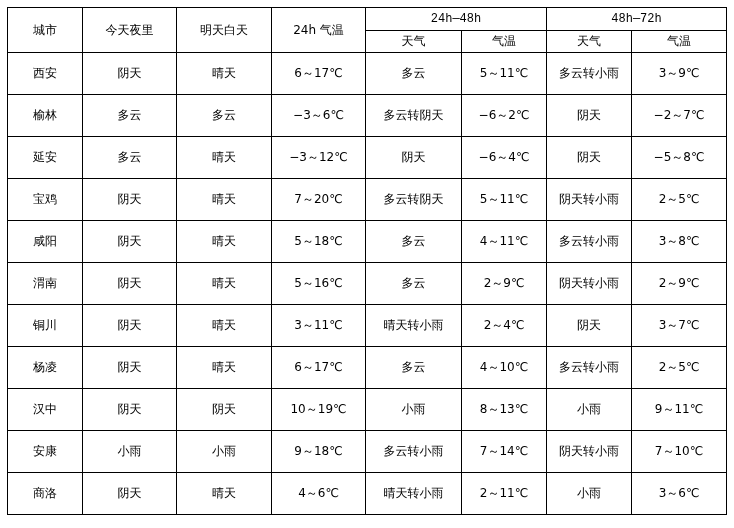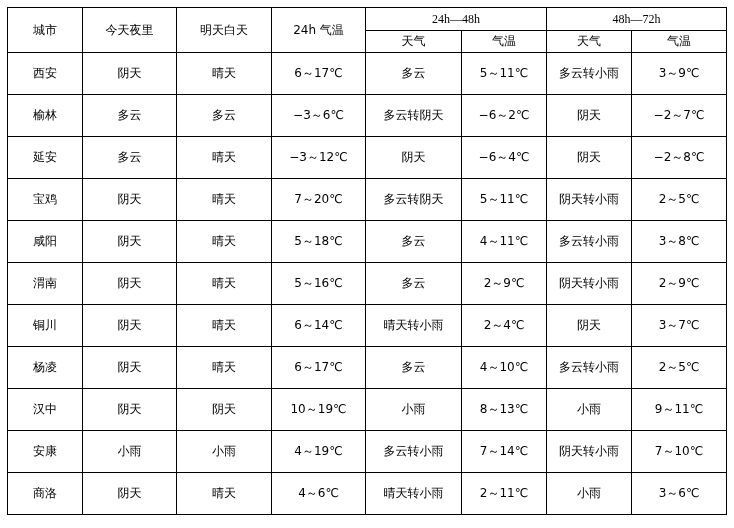--- a/index.html
+++ b/index.html
@@ -36,7 +36,7 @@
   tr.hdr-sub td { height: 21px; }
   tr.hdr-top td.tall { height: 44px; }
   tr.data-row td { height: 41px; }
-  .mono { font-family: Liberation Serif, serif; font-size: 11px; }
+  .mono { font-family: Liberation Mono, monospace; font-size: 11px; }
 </style>
 </head>
 <body>

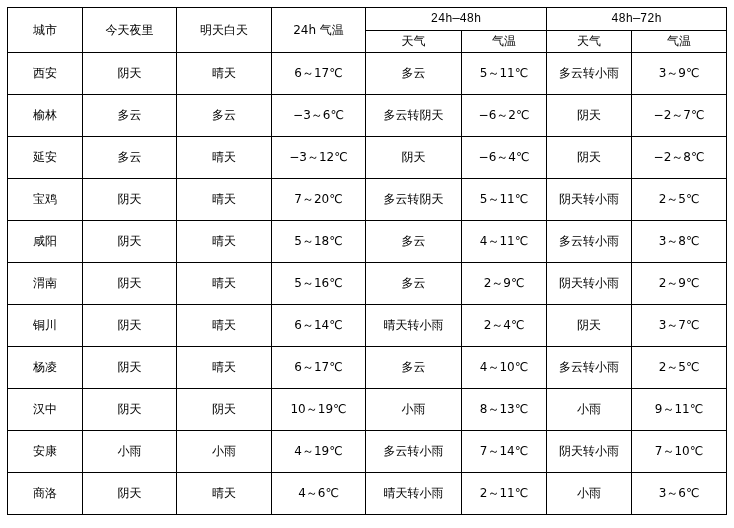--- a/index.html
+++ b/index.html
@@ -95,7 +95,7 @@
         <td>阴天</td>
         <td>−6～4℃</td>
         <td>阴天</td>
-        <td>−2～8℃</td>
+        <td>−5～8℃</td>
       </tr>
       <tr class="data-row">
         <td>宝鸡</td>

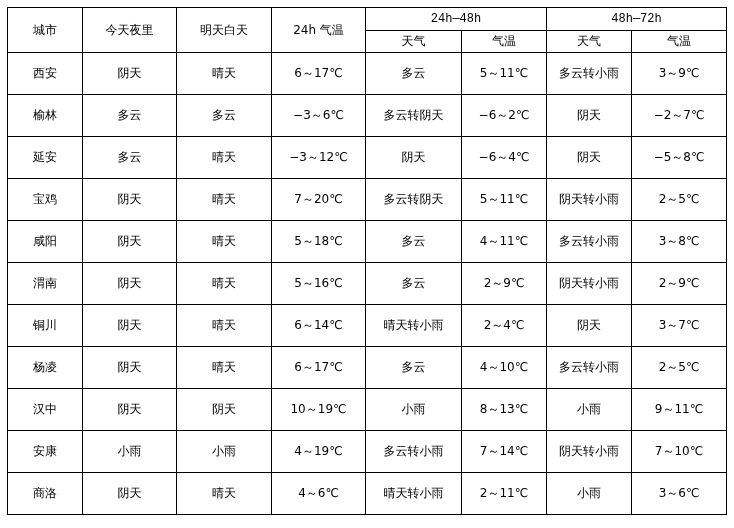--- a/index.html
+++ b/index.html
@@ -131,7 +131,7 @@
         <td>铜川</td>
         <td>阴天</td>
         <td>晴天</td>
-        <td>6～14℃</td>
+        <td>3～11℃</td>
         <td>晴天转小雨</td>
         <td>2～4℃</td>
         <td>阴天</td>

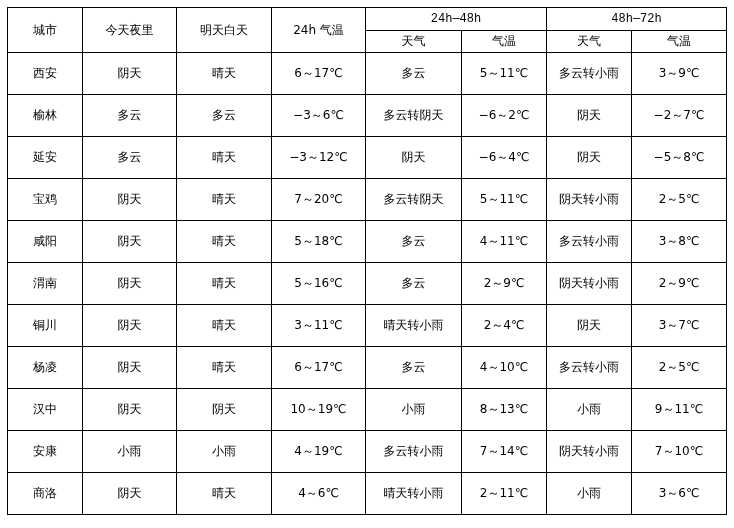--- a/index.html
+++ b/index.html
@@ -161,7 +161,7 @@
         <td>安康</td>
         <td>小雨</td>
         <td>小雨</td>
-        <td>4～19℃</td>
+        <td>9～18℃</td>
         <td>多云转小雨</td>
         <td>7～14℃</td>
         <td>阴天转小雨</td>

